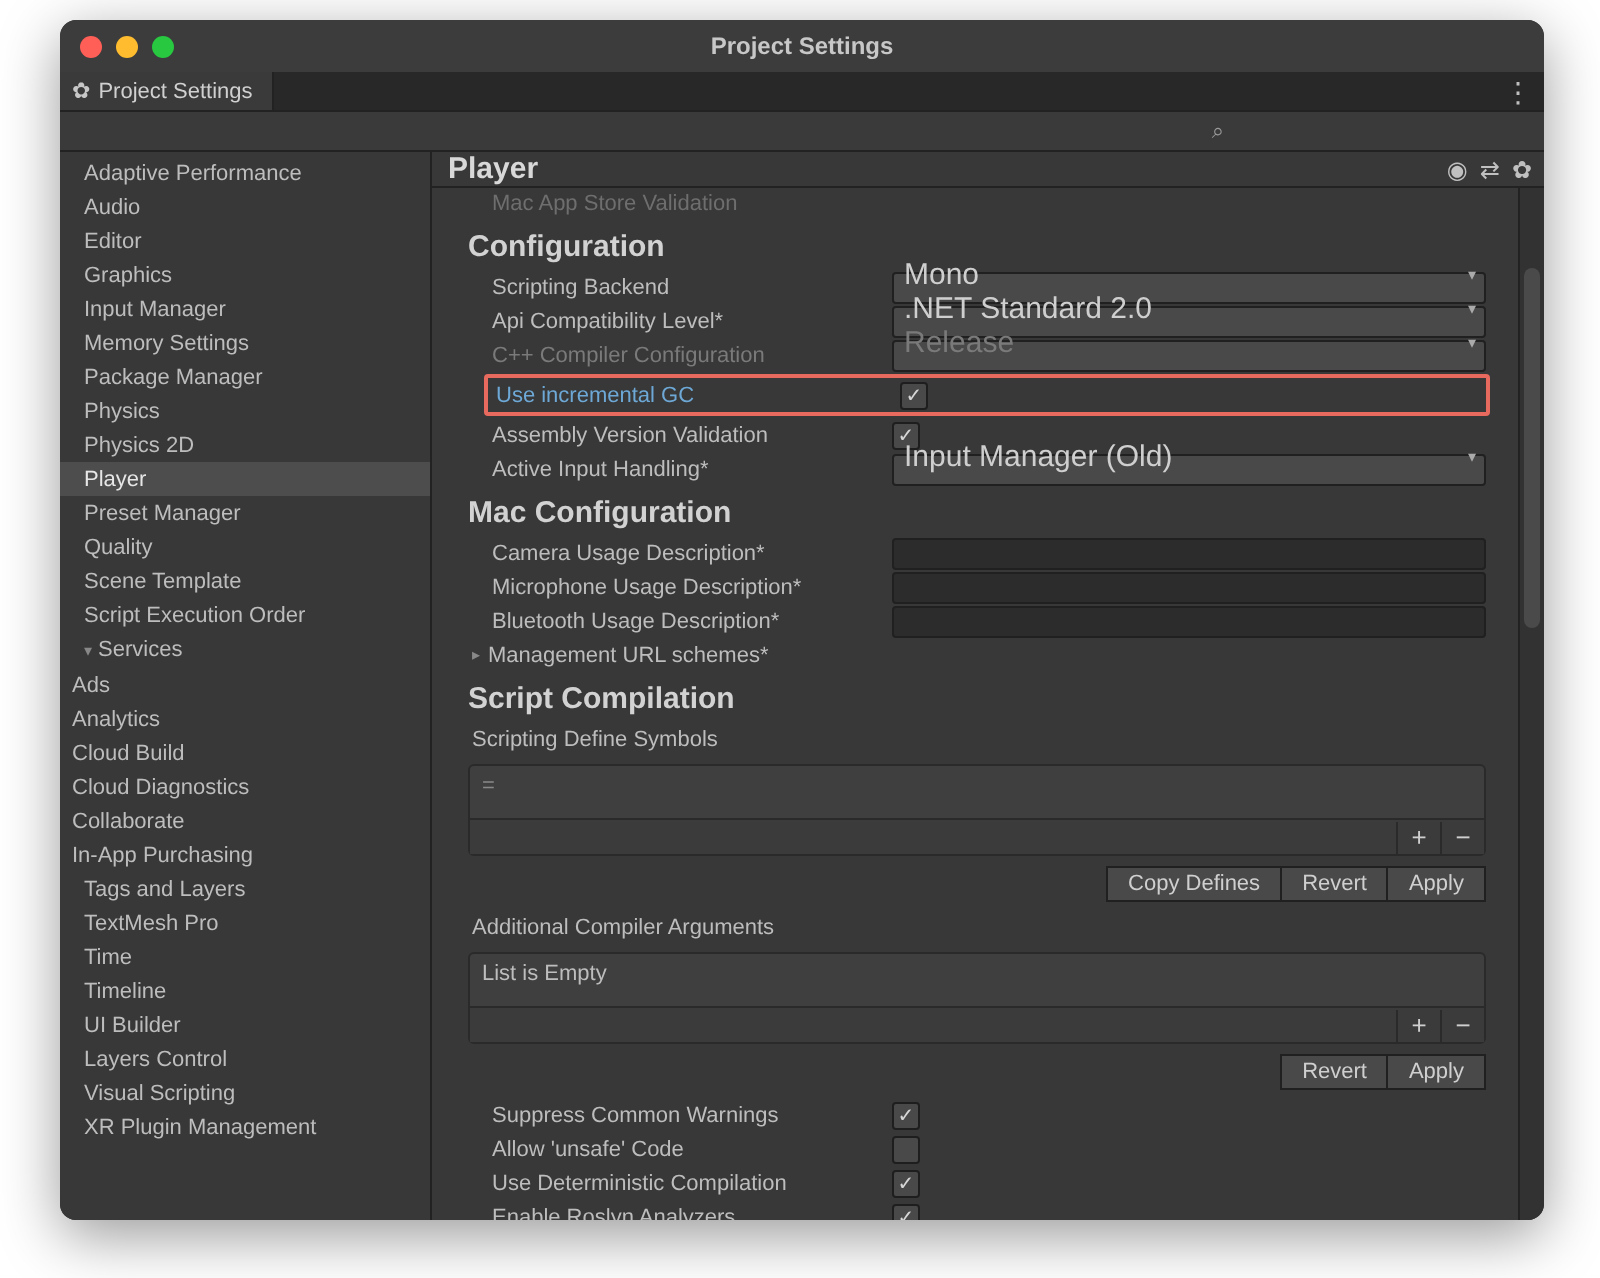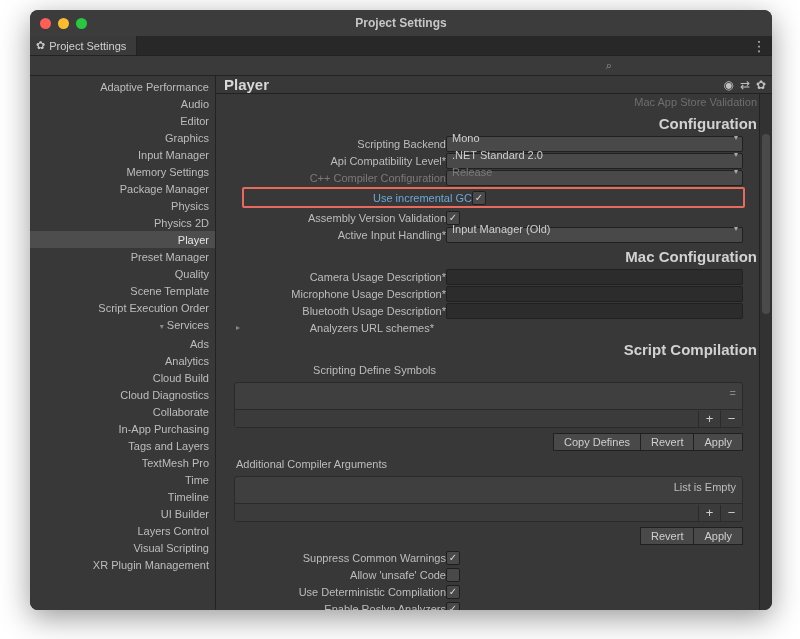--- a/index.html
+++ b/index.html
@@ -22,7 +22,7 @@
   .tabbar .menu { position:absolute; right:6px; top:2px; color:#c0c0c0; font-size:14px; }
   .searchbar { height:20px; background:#3a3a3a; display:flex; align-items:center; justify-content:flex-end; padding-right:160px; border-bottom:1px solid #222; }
   .searchbar .mag { font-size:11px; color:#999; }
-  .body { flex:1; display:flex; min-height:0;text-align:right; }
+  .body { flex:1; display:flex; min-height:0; }
   .sidebar { width:186px; background:#383838; border-right:1px solid #222; overflow-y:auto; padding:2px 0 6px 0; }
   .side-item { padding:1.5px 6px 1.5px 12px; color:#bdbdbd; font-size:11px; white-space:nowrap; cursor:default; line-height:14px;}
   .side-item.selected { background:#4d4d4d; color:#e6e6e6; }

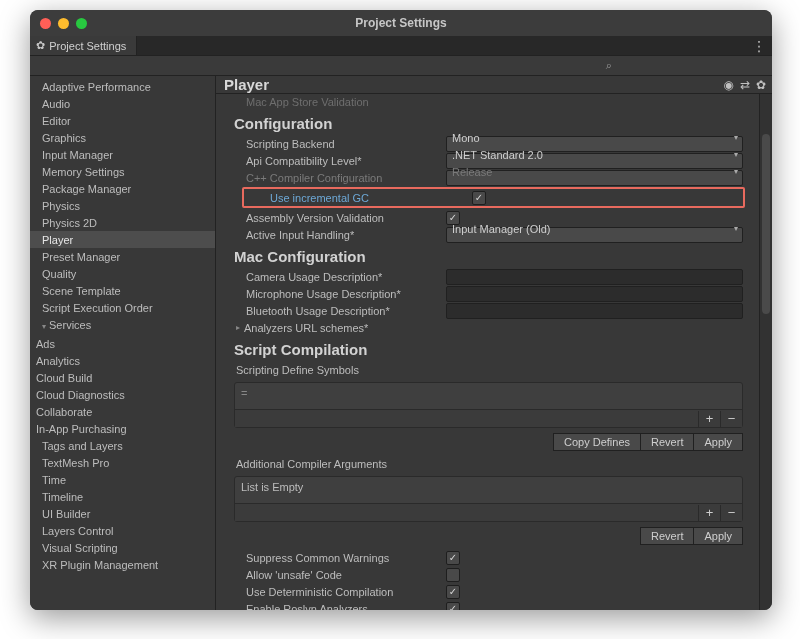--- a/index.html
+++ b/index.html
@@ -39,7 +39,7 @@
   .row .label.dim { color:#7a7a7a; }
   .row .label.blue { color:#6da8d6; }
   .field { flex:1; margin-right:14px; }
-  .dropdown { background:#494949; border:1px solid #202020; border-radius:2px; height:16px; display:flex; align-items:center; padding:0 14px 12px 5px; font-size:11px; color:#cfcfcf; position:relative;}
+  .dropdown { background:#494949; border:1px solid #202020; border-radius:2px; height:16px; display:flex; align-items:center; padding:0 14px 12px 5px; font-size:15px; color:#cfcfcf; position:relative;}
   .dropdown::after { content:"▾"; position:absolute; right:4px; font-size:8px; color:#aaa; }
   .dropdown.dim { color:#7a7a7a; }
   .textinput { background:#2c2c2c; border:1px solid #202020; border-radius:2px; height:16px; display:block; width:100%; }

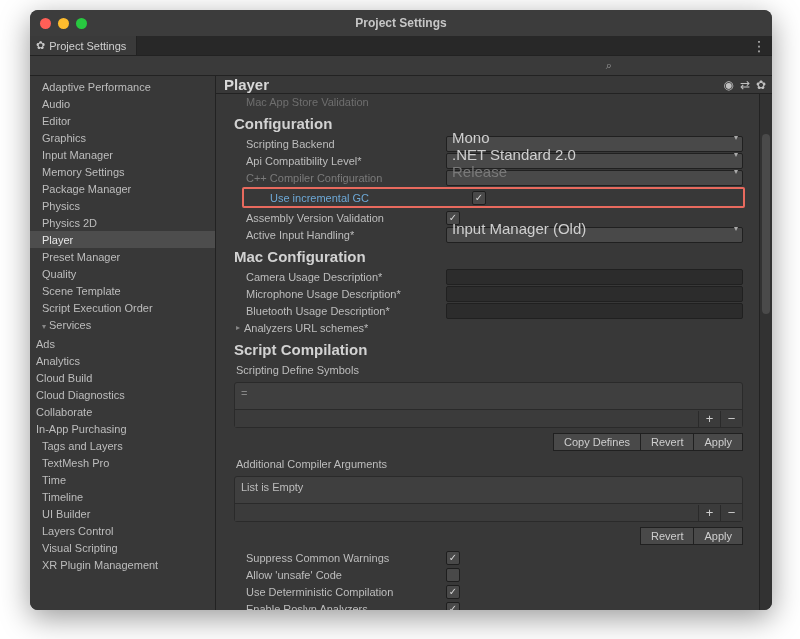--- a/index.html
+++ b/index.html
@@ -46,7 +46,7 @@
   .checkbox { width:14px; height:14px; background:#494949; border:1px solid #1e1e1e; border-radius:2px; display:flex; align-items:center; justify-content:center; font-size:10px; color:#d6d6d6; }
   .checkbox.checked::after { content:"✓"; }
   .highlight-box { border:2px solid #e86a5e; border-radius:2px; margin:1px 12px 1px 24px; padding:0 2px; }
-  .highlight-box .row { padding-left:2px; height:17px;margin-left:22px;}
+  .highlight-box .row { padding-left:2px; height:17px;}
   .highlight-box .label { width:202px; }
   .panel { background:#3f3f3f; border:1px solid #2a2a2a; border-radius:3px; margin:4px 14px 2px 16px; }
   .panel-inner { padding:4px 6px; min-height:26px; font-size:11px; color:#bdbdbd;}

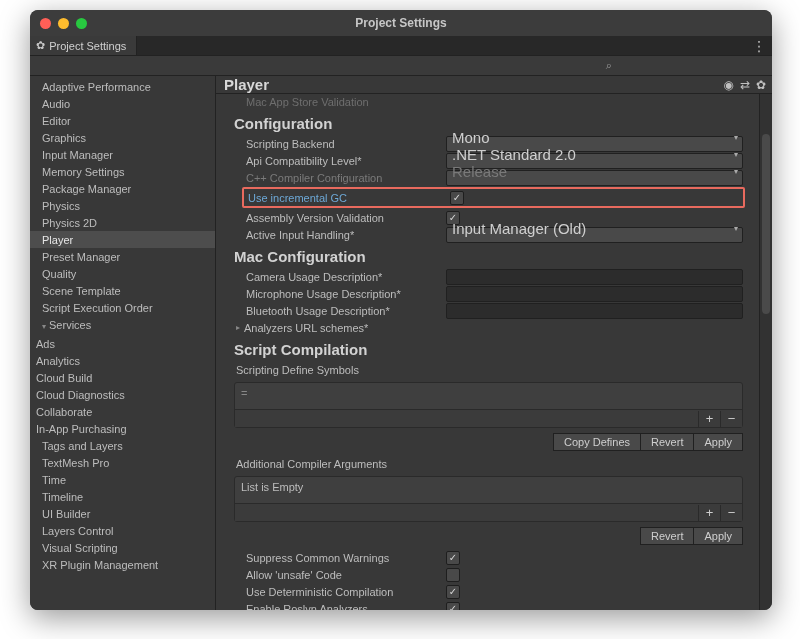--- a/index.html
+++ b/index.html
@@ -195,7 +195,7 @@
           </div>
           <div class="row">
             <span style="color:#888;font-size:8px;margin-right:4px;margin-left:-10px">▸</span>
-            <div class="label" style="width:190px">Analyzers URL schemes*</div>
+            <div class="label" style="width:190px">Management URL schemes*</div>
           </div>
 
           <div class="section-title">Script Compilation</div>

